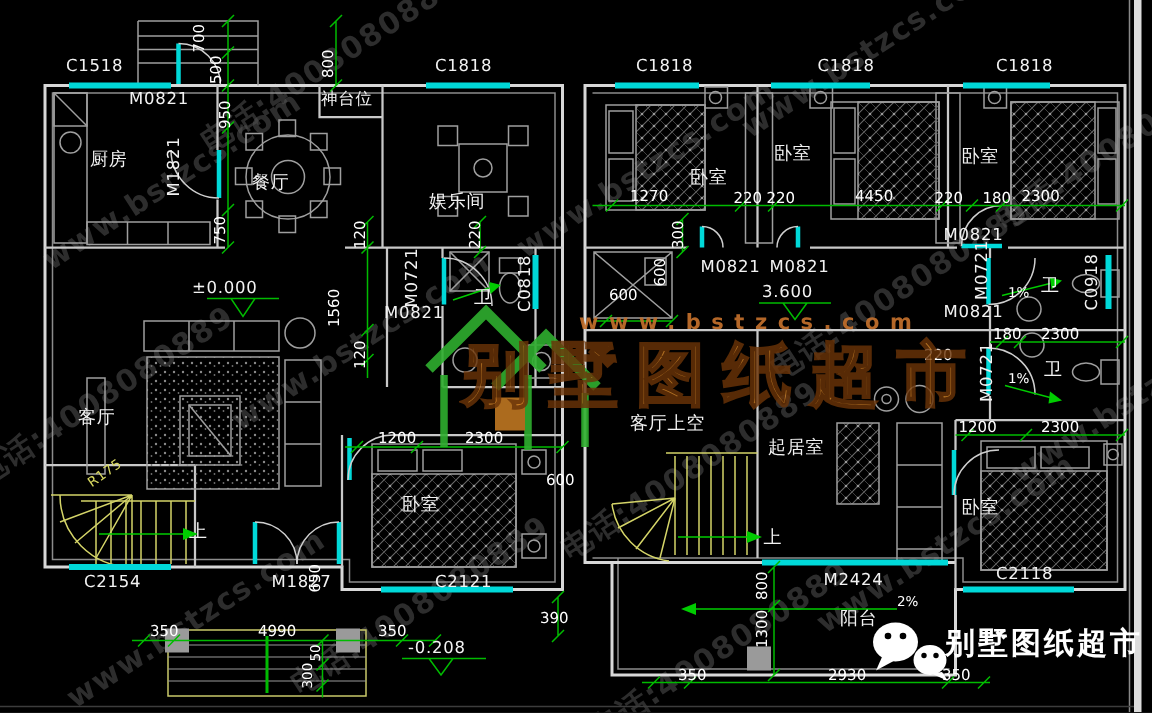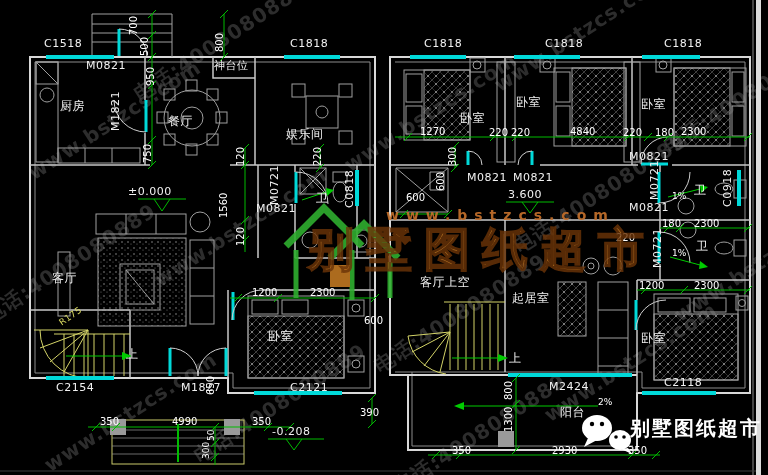--- a/index.html
+++ b/index.html
@@ -323,7 +323,7 @@
   <span class="dim" style="left:420px;top:127px">1270</span>
   <span class="dim" style="left:489px;top:128px">220</span>
   <span class="dim" style="left:511px;top:128px">220</span>
-  <span class="dim" style="left:570px;top:127px">4840</span>
+  <span class="dim" style="left:570px;top:127px">4450</span>
   <span class="dim" style="left:623px;top:128px">220</span>
   <span class="dim" style="left:655px;top:128px">180</span>
   <span class="dim" style="left:681px;top:127px">2300</span>

